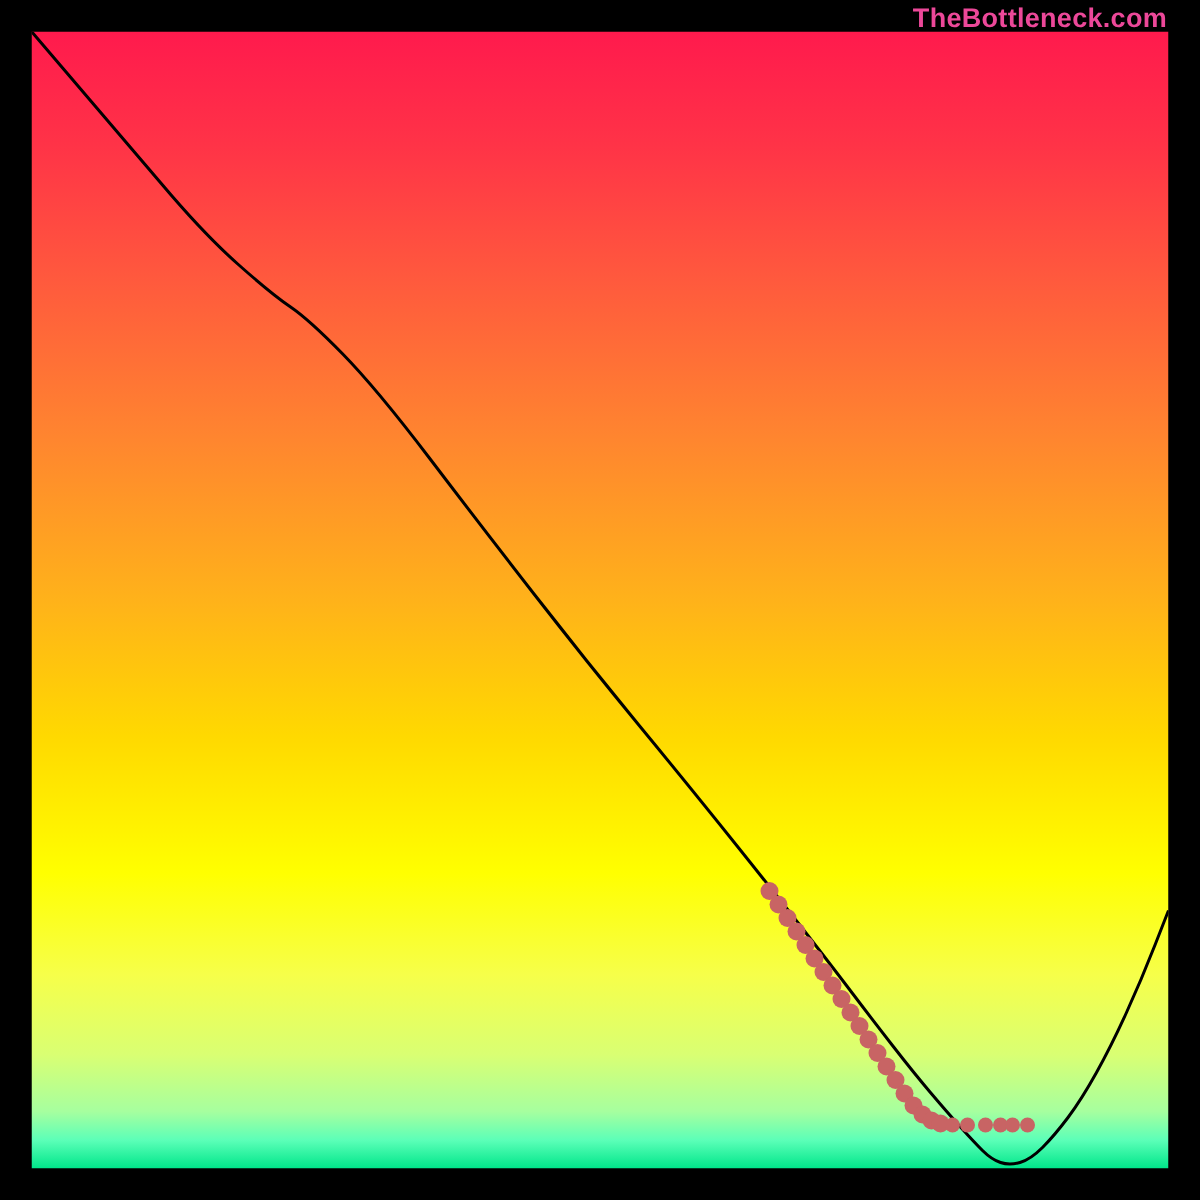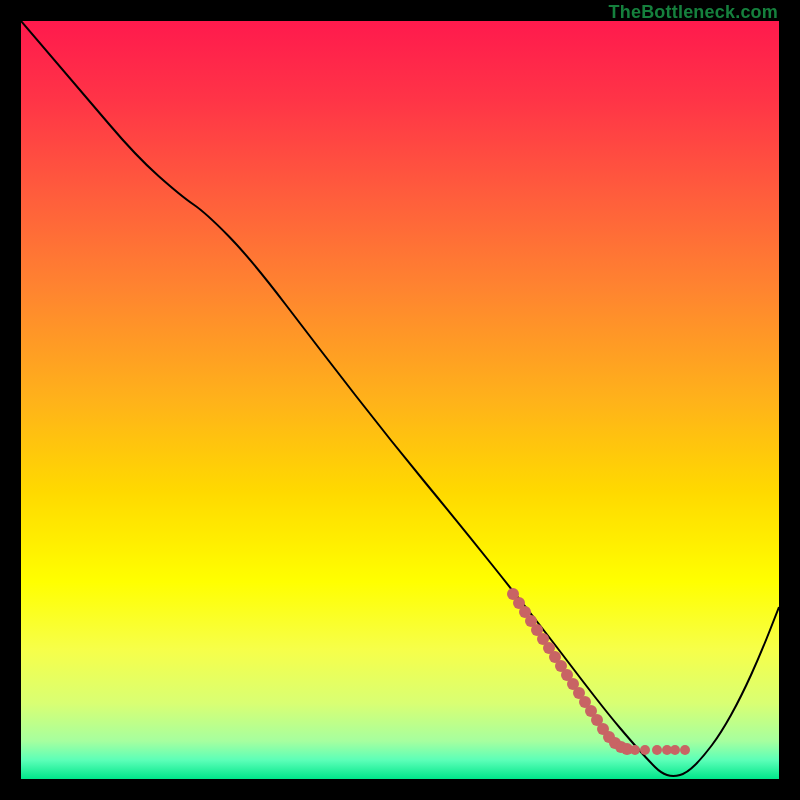--- a/index.html
+++ b/index.html
@@ -4,7 +4,7 @@
 <style>
 html,body{margin:0;padding:0;width:800px;height:800px;background:#000;overflow:hidden}
 .frame{position:absolute;left:21px;top:21px;width:758px;height:758px;background:#000}
-.watermark{position:absolute;right:22px;top:2px;font:bold 18px Arial,Helvetica,sans-serif;color:#15803d;letter-spacing:.2px}
+.watermark{position:absolute;right:22px;top:2px;font:bold 18px Arial,Helvetica,sans-serif;color:#ec4899;letter-spacing:.2px}
 svg{position:absolute;left:21px;top:21px}
 </style>
 </head>

